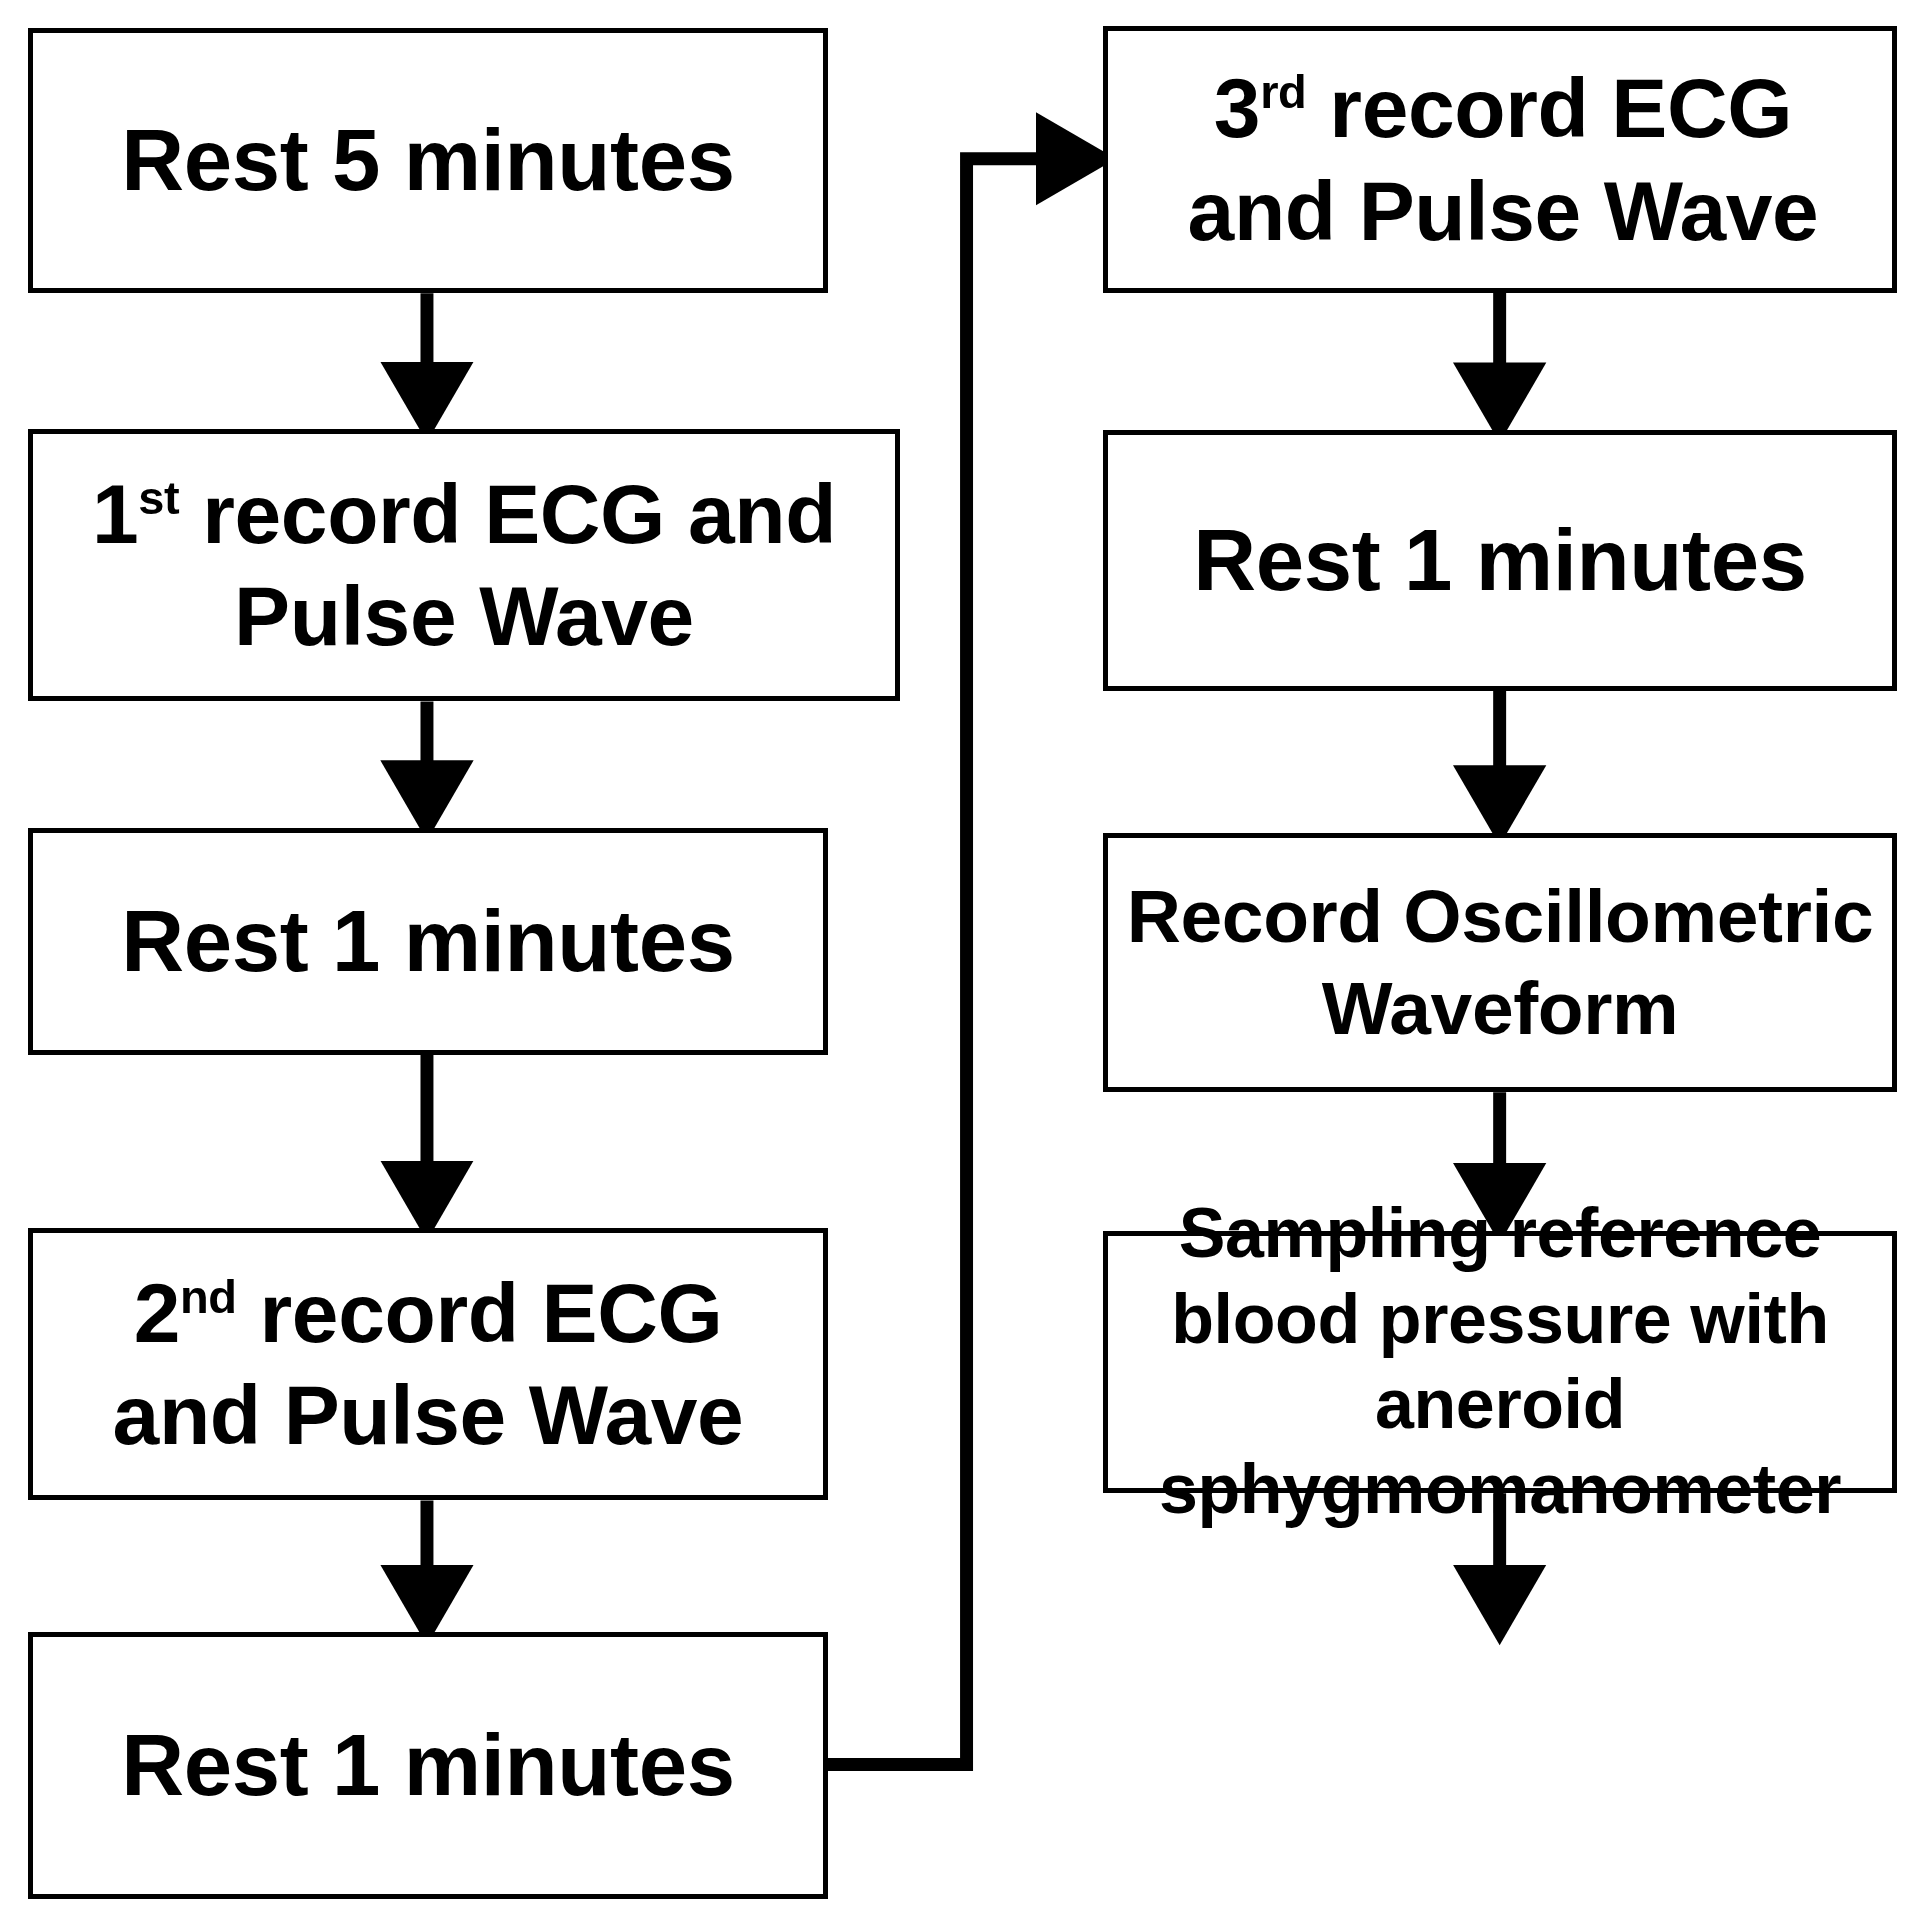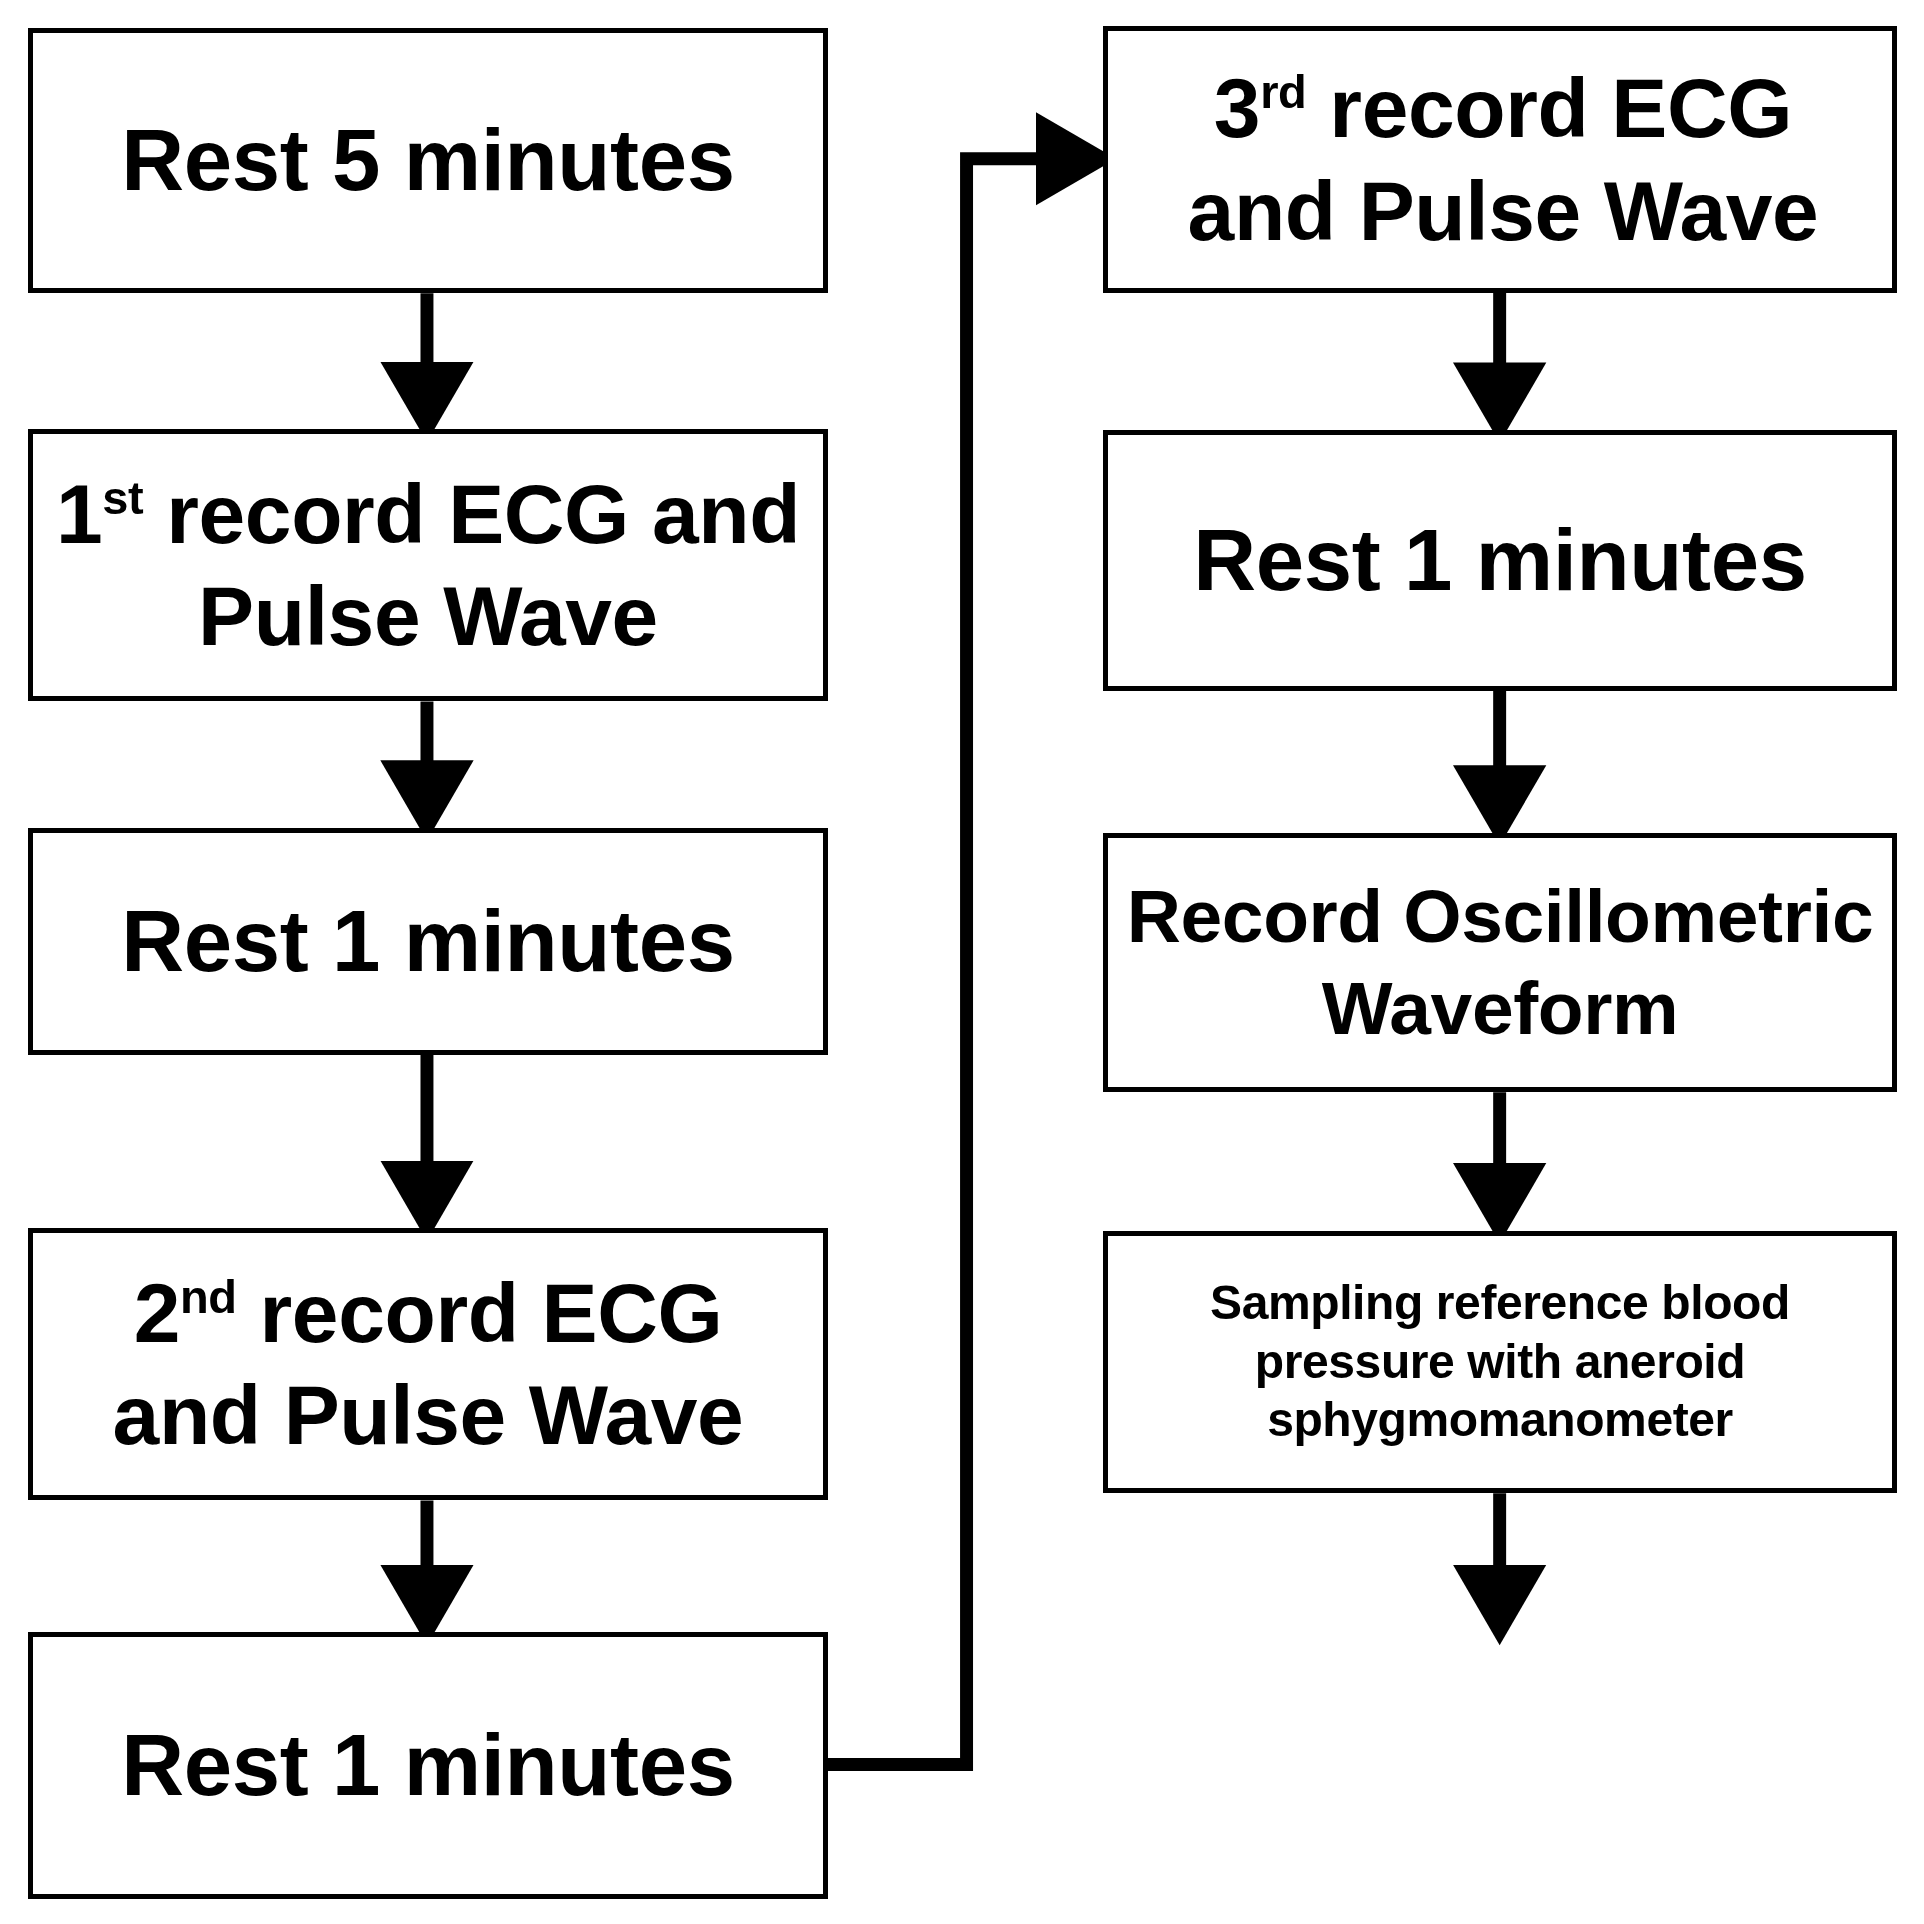--- a/index.html
+++ b/index.html
@@ -86,7 +86,7 @@
     <span class="node-label">Rest 5 minutes</span>
   </div>
 
-  <div class="node size-lg" style="left:28px; top:429px; width:800px; height:272px;">
+  <div class="node size-lg" style="left:28px; top:429px; width:872px; height:272px;">
     <span class="node-label"><span>1</span><sup>st</sup><span> record ECG and Pulse Wave</span></span>
   </div>
 

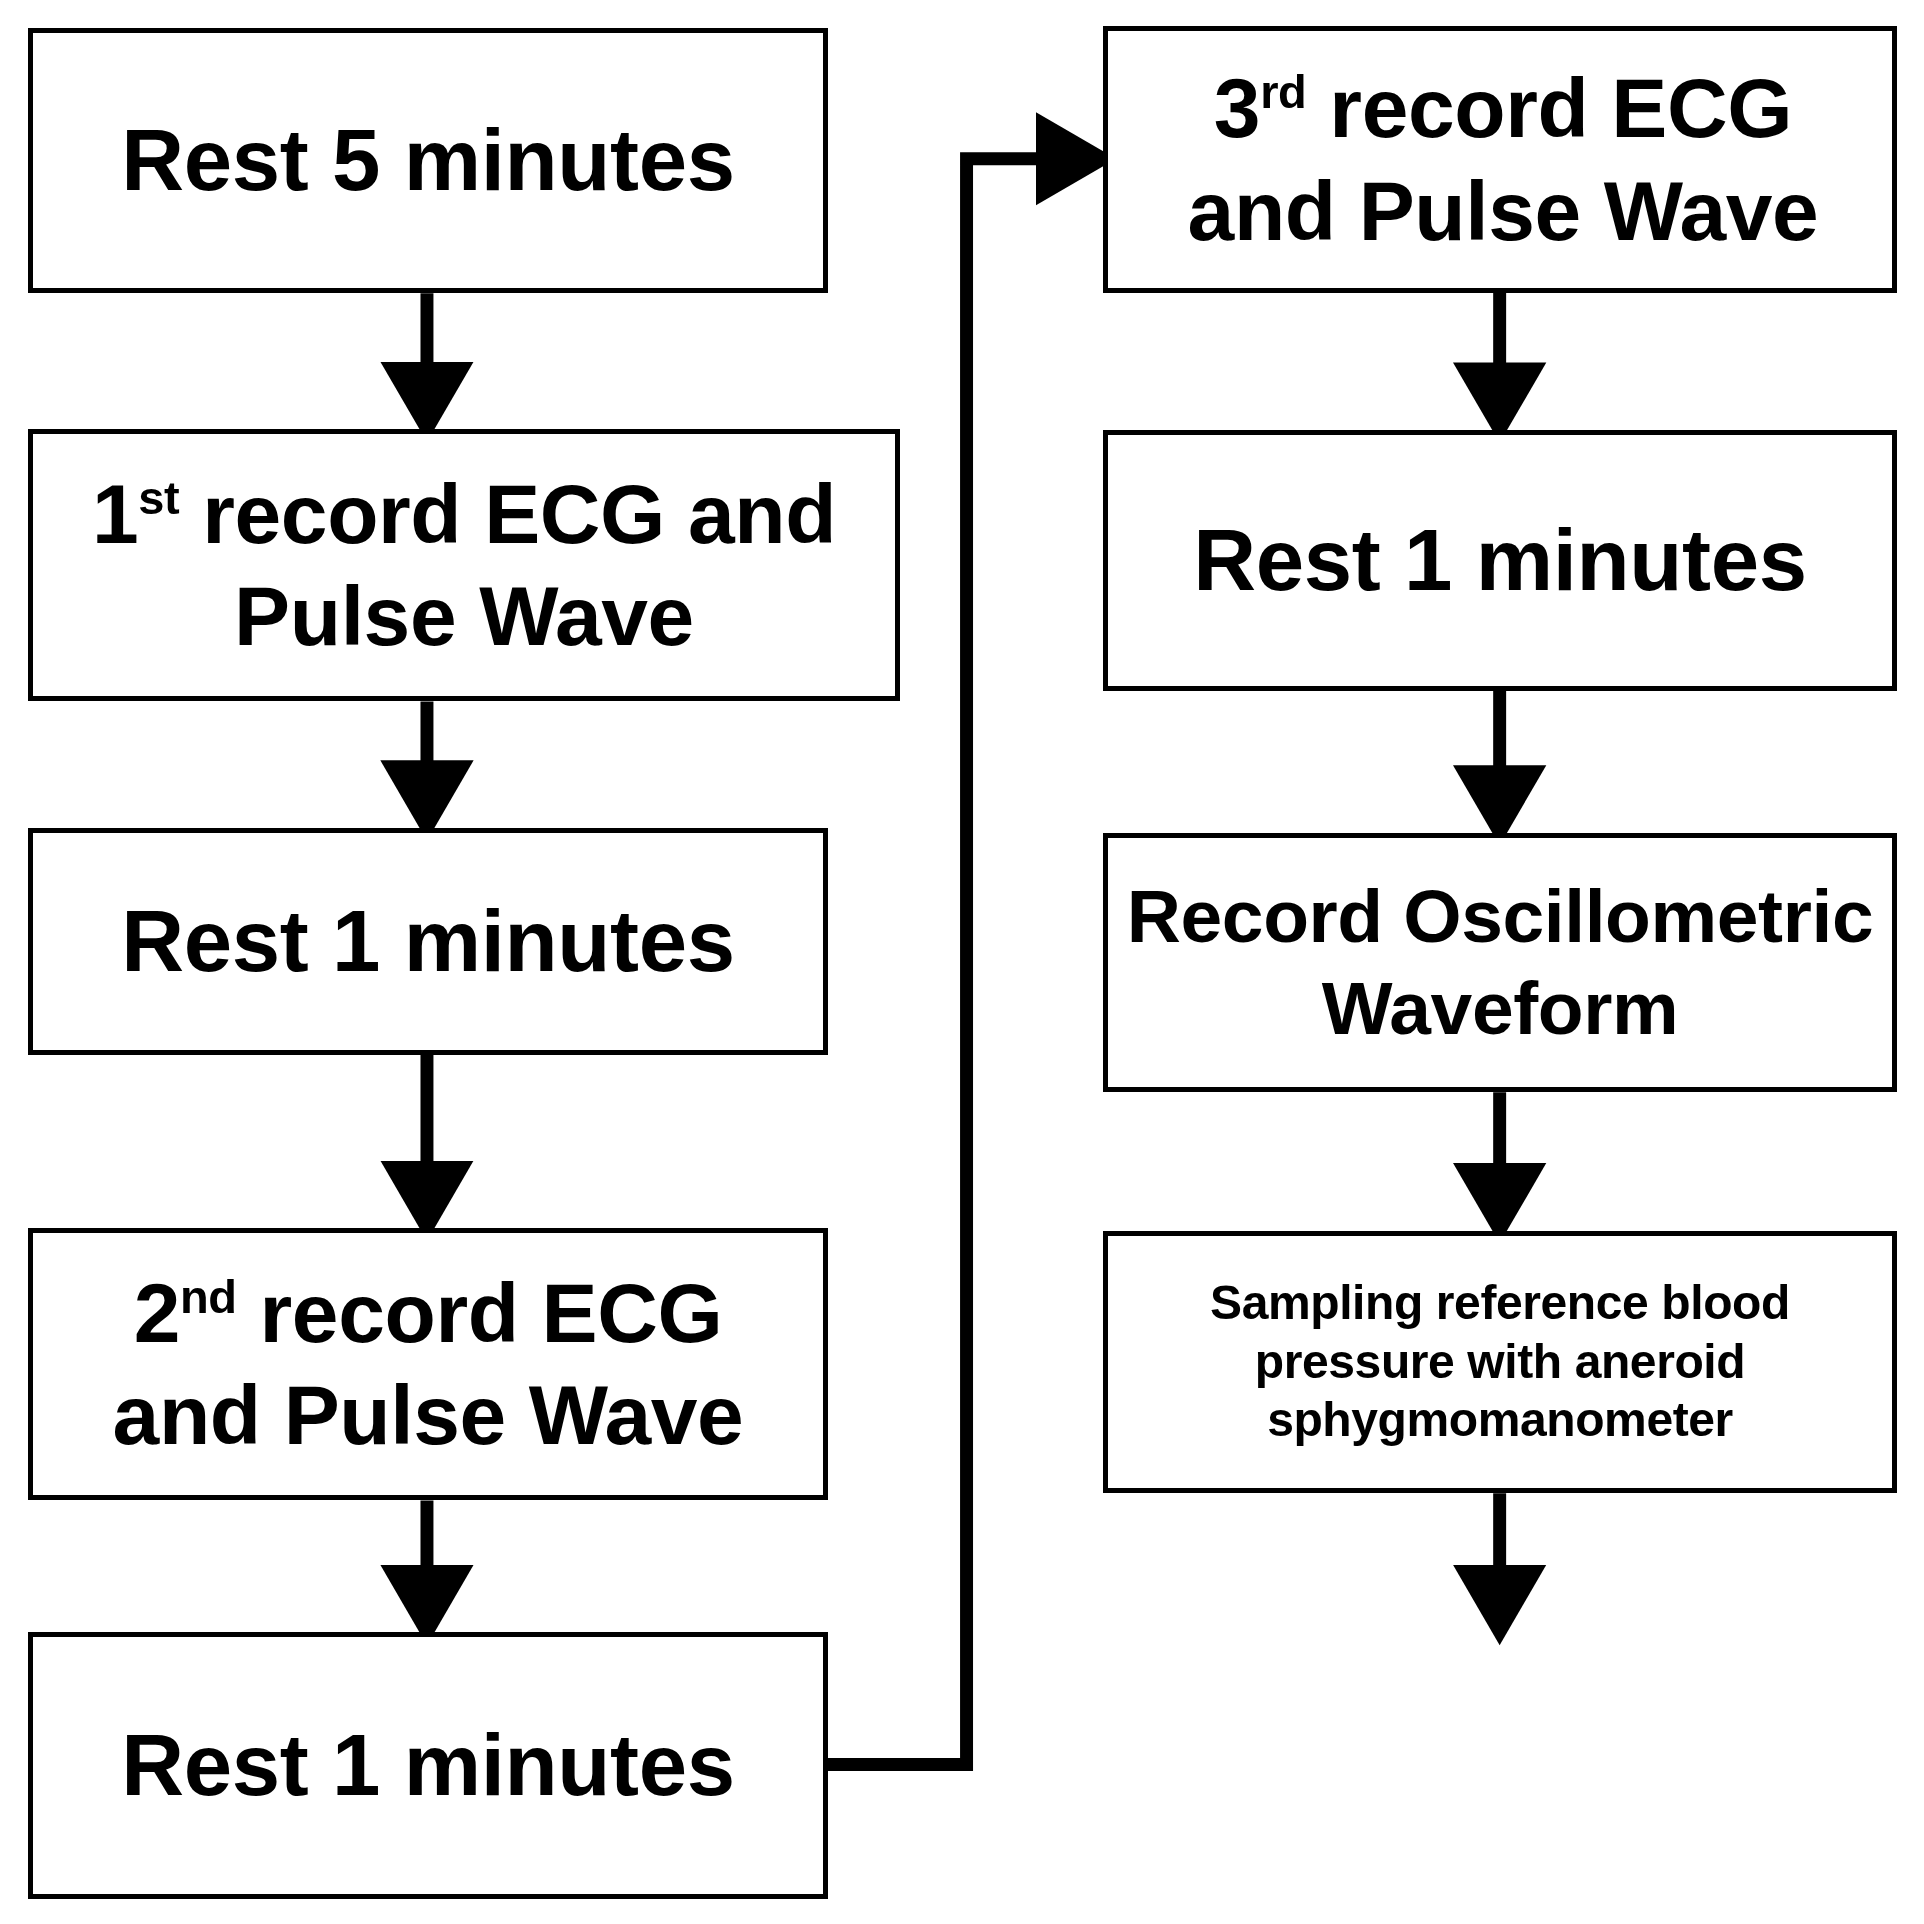--- a/index.html
+++ b/index.html
@@ -42,7 +42,7 @@
   .size-xl .node-label { font-size: 87px; }
   .size-lg .node-label { font-size: 84px; }
   .size-md .node-label { font-size: 75px; }
-  .size-sm .node-label { font-size: 48px; }
+  .size-sm .node-label { font-size: 70px; }
   .node-label sup {
     font-size: 0.56em;
     vertical-align: super;

